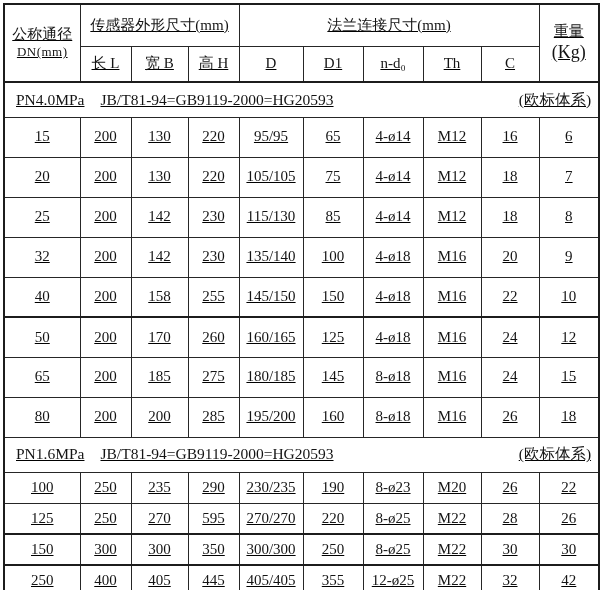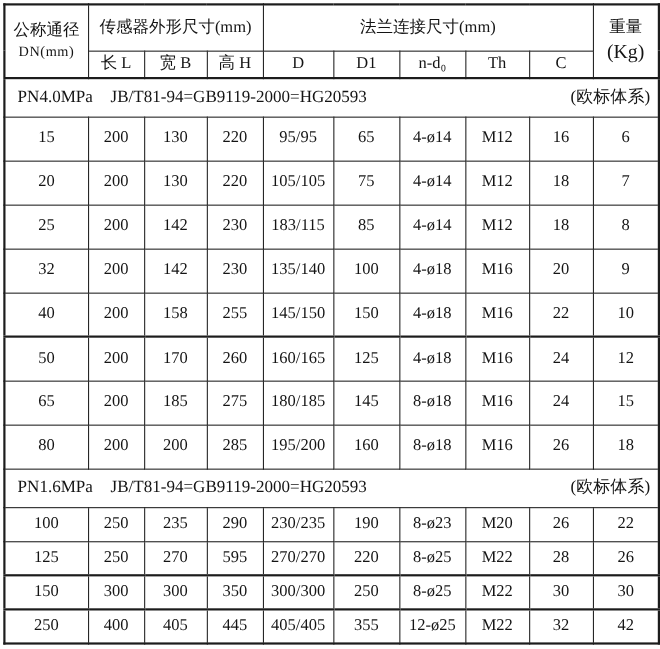--- a/index.html
+++ b/index.html
@@ -18,6 +18,7 @@
     height: 590px;
     padding: 3px 2px 2px 3px;
     background: #ffffff;
+    text-decoration: underline;
   }
   table.spec {
     border-collapse: collapse;

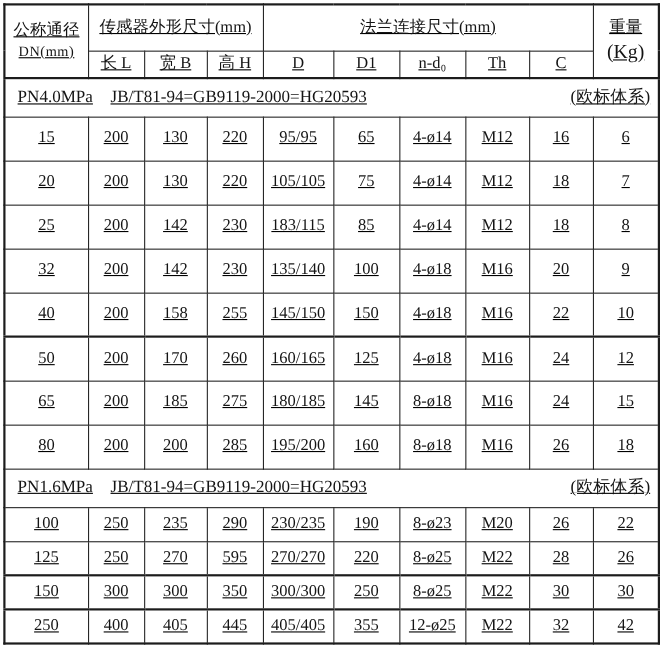--- a/index.html
+++ b/index.html
@@ -42,7 +42,7 @@
     white-space: nowrap;
   }
   thead tr.h1 { height: 42px; }
-  thead tr.h2 { height: 25px; margin-left: 44px; }
+  thead tr.h2 { height: 36px; margin-left: 44px; }
   thead { border-bottom: 2.5px solid #1c1c1c; }
   .dn-sub {
     font-size: 13px;

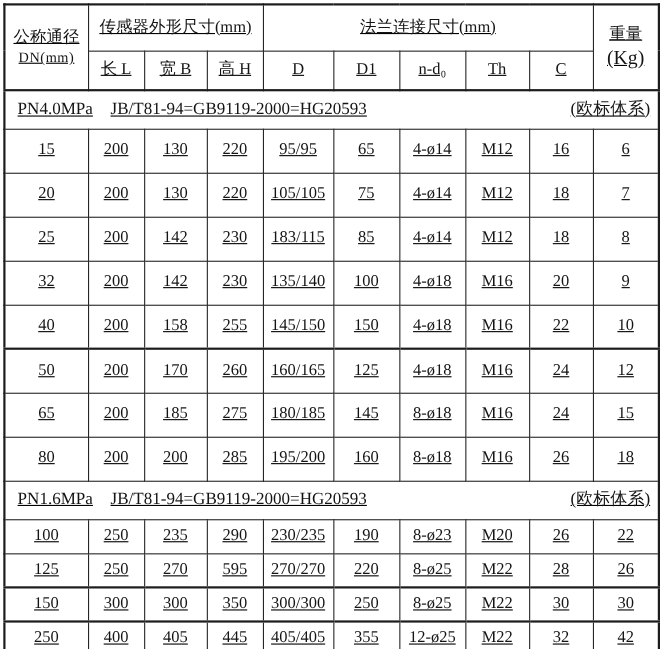--- a/index.html
+++ b/index.html
@@ -143,7 +143,7 @@
           <td>200</td>
           <td>142</td>
           <td>230</td>
-          <td>183/115</td>
+          <td>115/130</td>
           <td>85</td>
           <td>4-ø14</td>
           <td>M12</td>

